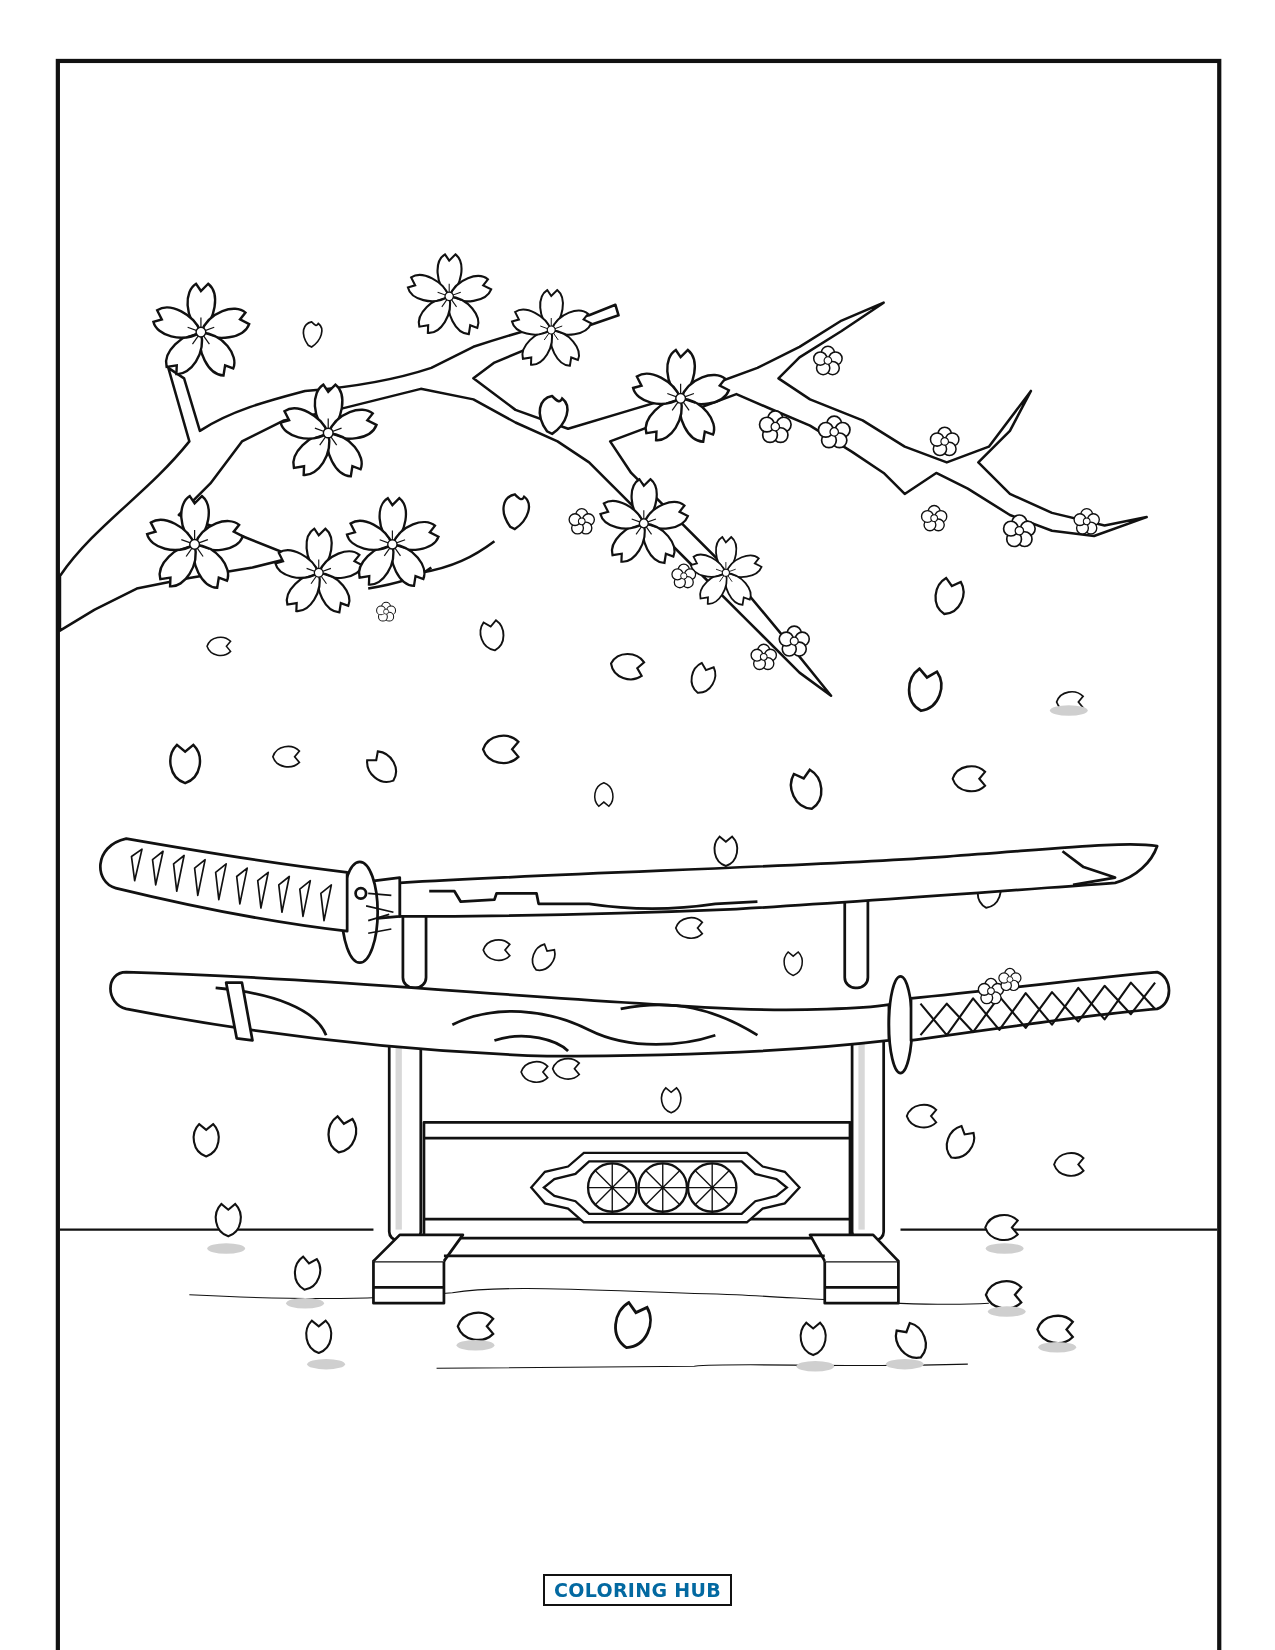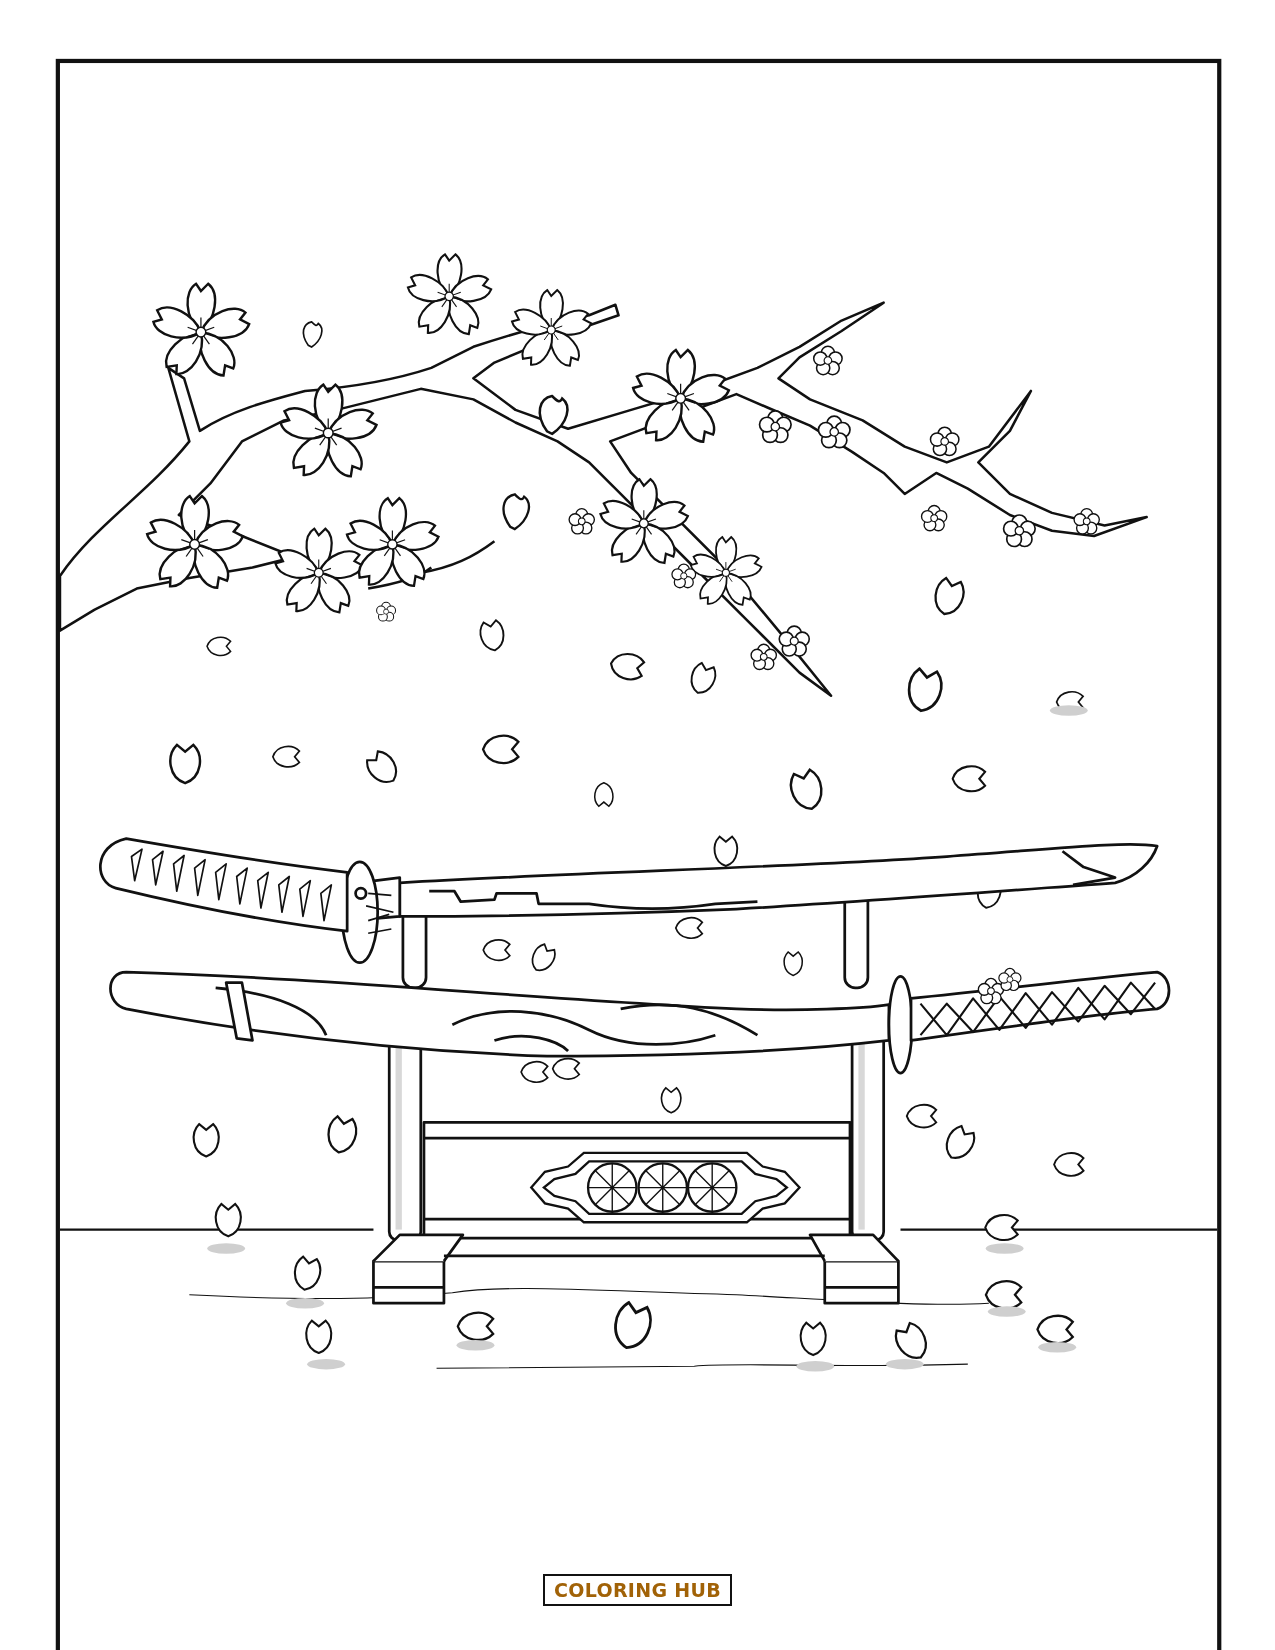--- a/index.html
+++ b/index.html
@@ -6,7 +6,7 @@
   body{width:1275px;height:1650px;position:relative;overflow:hidden;font-family:"DejaVu Sans",sans-serif;}
   #art{position:absolute;left:0;top:0;width:1275px;height:1650px;}
   .logo{position:absolute;left:543px;top:1574px;width:189px;height:32px;background:#fff;border:2px solid #111;box-sizing:border-box;display:flex;align-items:center;justify-content:center;}
-  .logo span{font-family:"DejaVu Sans",sans-serif;font-weight:bold;font-size:19px;letter-spacing:0.3px;color:#a16207;}
+  .logo span{font-family:"DejaVu Sans",sans-serif;font-weight:bold;font-size:19px;letter-spacing:0.3px;color:#0369a1;}
 </style>
 </head>
 <body>

